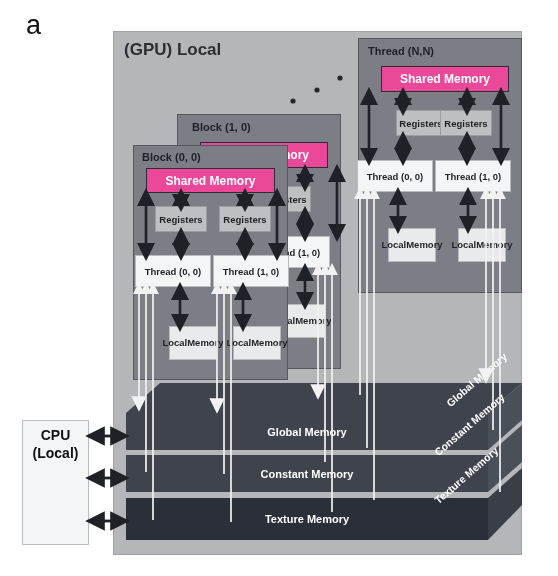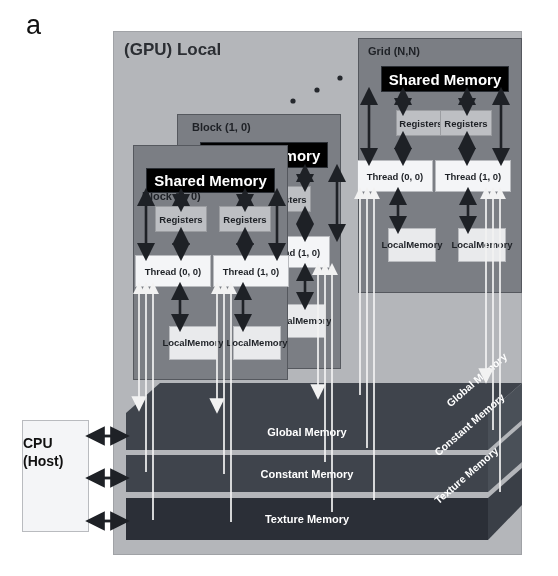--- a/index.html
+++ b/index.html
@@ -60,7 +60,7 @@
 </svg>
 
 <div class="abs block" id="blk-nn" style="left:358px;top:38px;width:164px;height:255px;"></div>
-<div class="block-title" style="left:368px;top:45px;">Grid (N,N)</div>
+<div class="block-title" style="left:368px;top:45px;">Thread (N,N)</div>
 <div class="shared-mem" style="left:381px;top:66px;width:128px;height:26px;">Shared Memory</div>
 <div class="registers" style="left:396px;top:110px;width:50px;height:26px;">Registers</div>
 <div class="registers" style="left:440px;top:110px;width:52px;height:26px;">Registers</div>

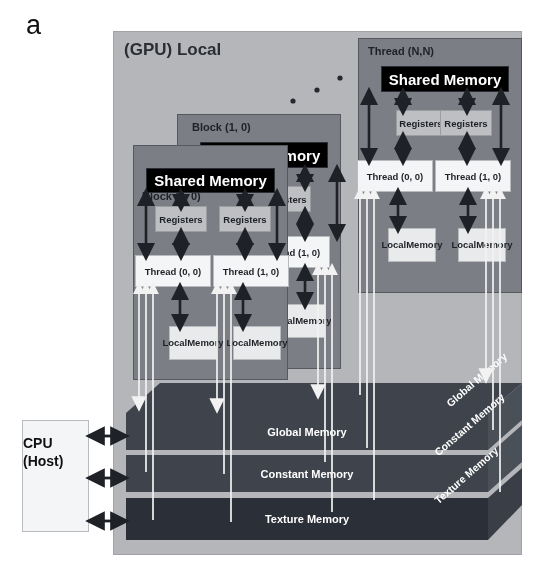--- a/index.html
+++ b/index.html
@@ -15,8 +15,8 @@
   
   .block{background:#7b7e84;border:1px solid #55585e;box-sizing:border-box;}
   .block-title{position:absolute;font-size:11px;font-weight:bold;color:#1e2126;}
-  .shared-mem{position:absolute;background:#000000;border:1px solid #2b2f35;
-              box-sizing:border-box;color:#fff;font-size:15px;font-weight:bold;
+  .shared-mem{position:absolute;background:#ec4899;border:1px solid #2b2f35;
+              box-sizing:border-box;color:#fff;font-size:12px;font-weight:bold;
               display:flex;align-items:center;justify-content:center;}
   .registers{position:absolute;background:#bdbfc3;border:1px solid #9b9da1;
              box-sizing:border-box;color:#1e2126;font-size:9.5px;font-weight:bold;

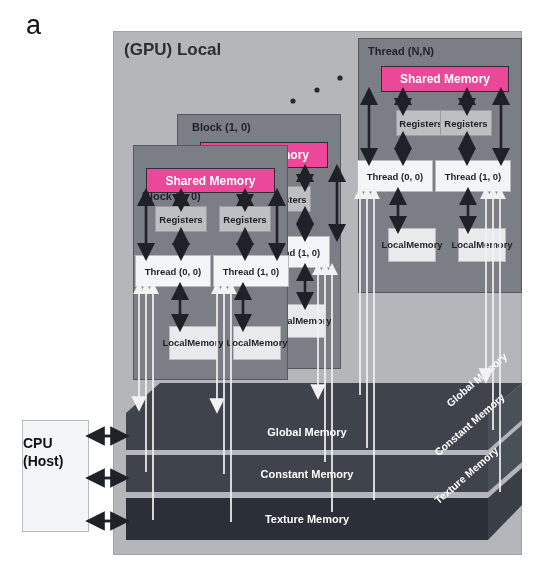--- a/index.html
+++ b/index.html
@@ -96,7 +96,7 @@
 </div>
 
 <div class="abs block" id="blk-00" style="left:133px;top:145px;width:155px;height:235px;"></div>
-<div class="block-title" style="left:142px;top:151px;margin-top:39px;">Block (0, 0)</div>
+<div class="block-title" style="left:142px;top:151px;">Block (0, 0)</div>
 <div class="shared-mem" style="left:146px;top:168px;width:129px;height:25px;">Shared Memory</div>
 <div class="registers" style="left:155px;top:206px;width:52px;height:26px;">Registers</div>
 <div class="registers" style="left:219px;top:206px;width:52px;height:26px;">Registers</div>

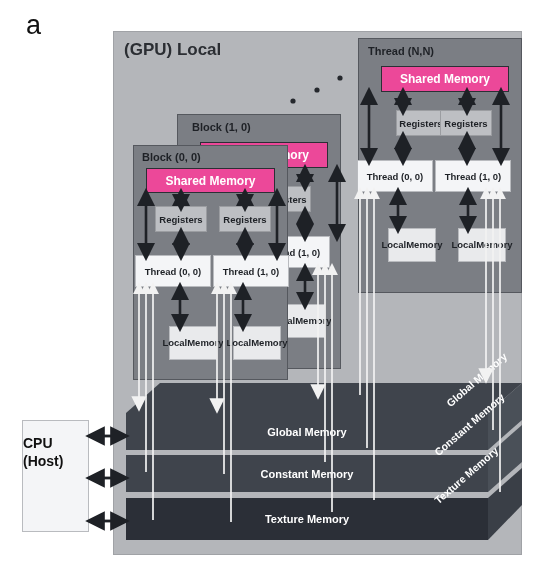--- a/index.html
+++ b/index.html
@@ -29,10 +29,10 @@
             display:flex;align-items:center;justify-content:center;
             text-align:center;line-height:1.15;margin-left:14px;}
   
-  #cpu-host{left:22px;top:420px;width:67px;height:112px;background:#f4f5f7;
+  #cpu-host{left:22px;top:420px;width:67px;height:125px;background:#f4f5f7;
             border:1px solid #b9bbbf;box-sizing:border-box;color:#111;
-            font-size:14px;font-weight:bold;text-align:left;line-height:1.25;
-            padding-top:14px;}
+            font-size:14px;font-weight:bold;text-align:center;line-height:1.25;
+            padding-top:6px;}
   
   .membar{position:absolute;box-sizing:border-box;color:#fff;font-weight:bold;
           font-size:11px;display:flex;align-items:center;justify-content:center;}

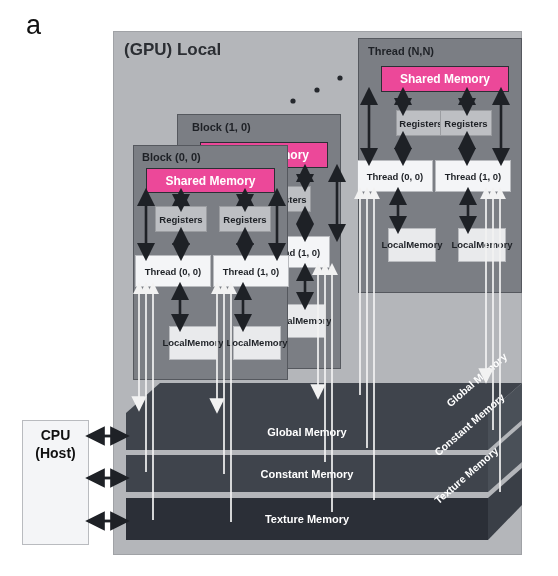--- a/index.html
+++ b/index.html
@@ -207,7 +207,7 @@
 
 <div class="abs" id="cpu-host">
   <span>CPU</span><br>
-  <span>(Host)</span>
+  <span>(Local)</span>
 </div>
 
 <svg class="overlay">

